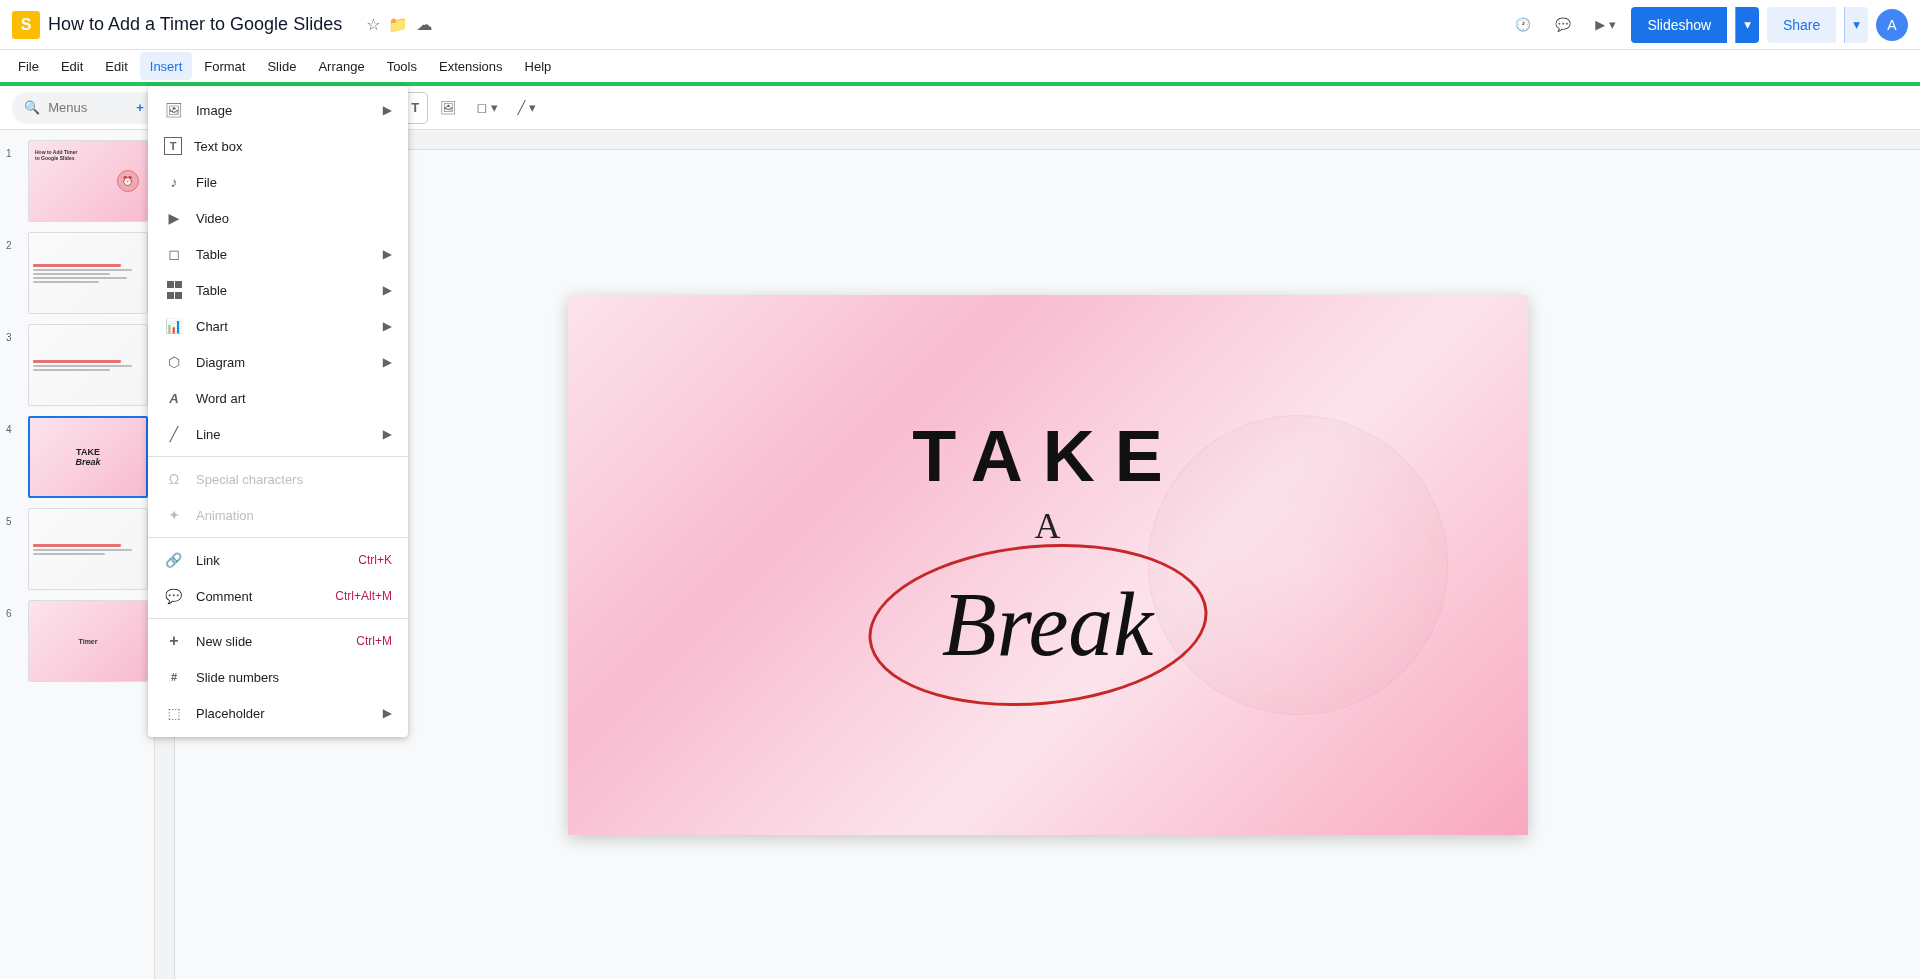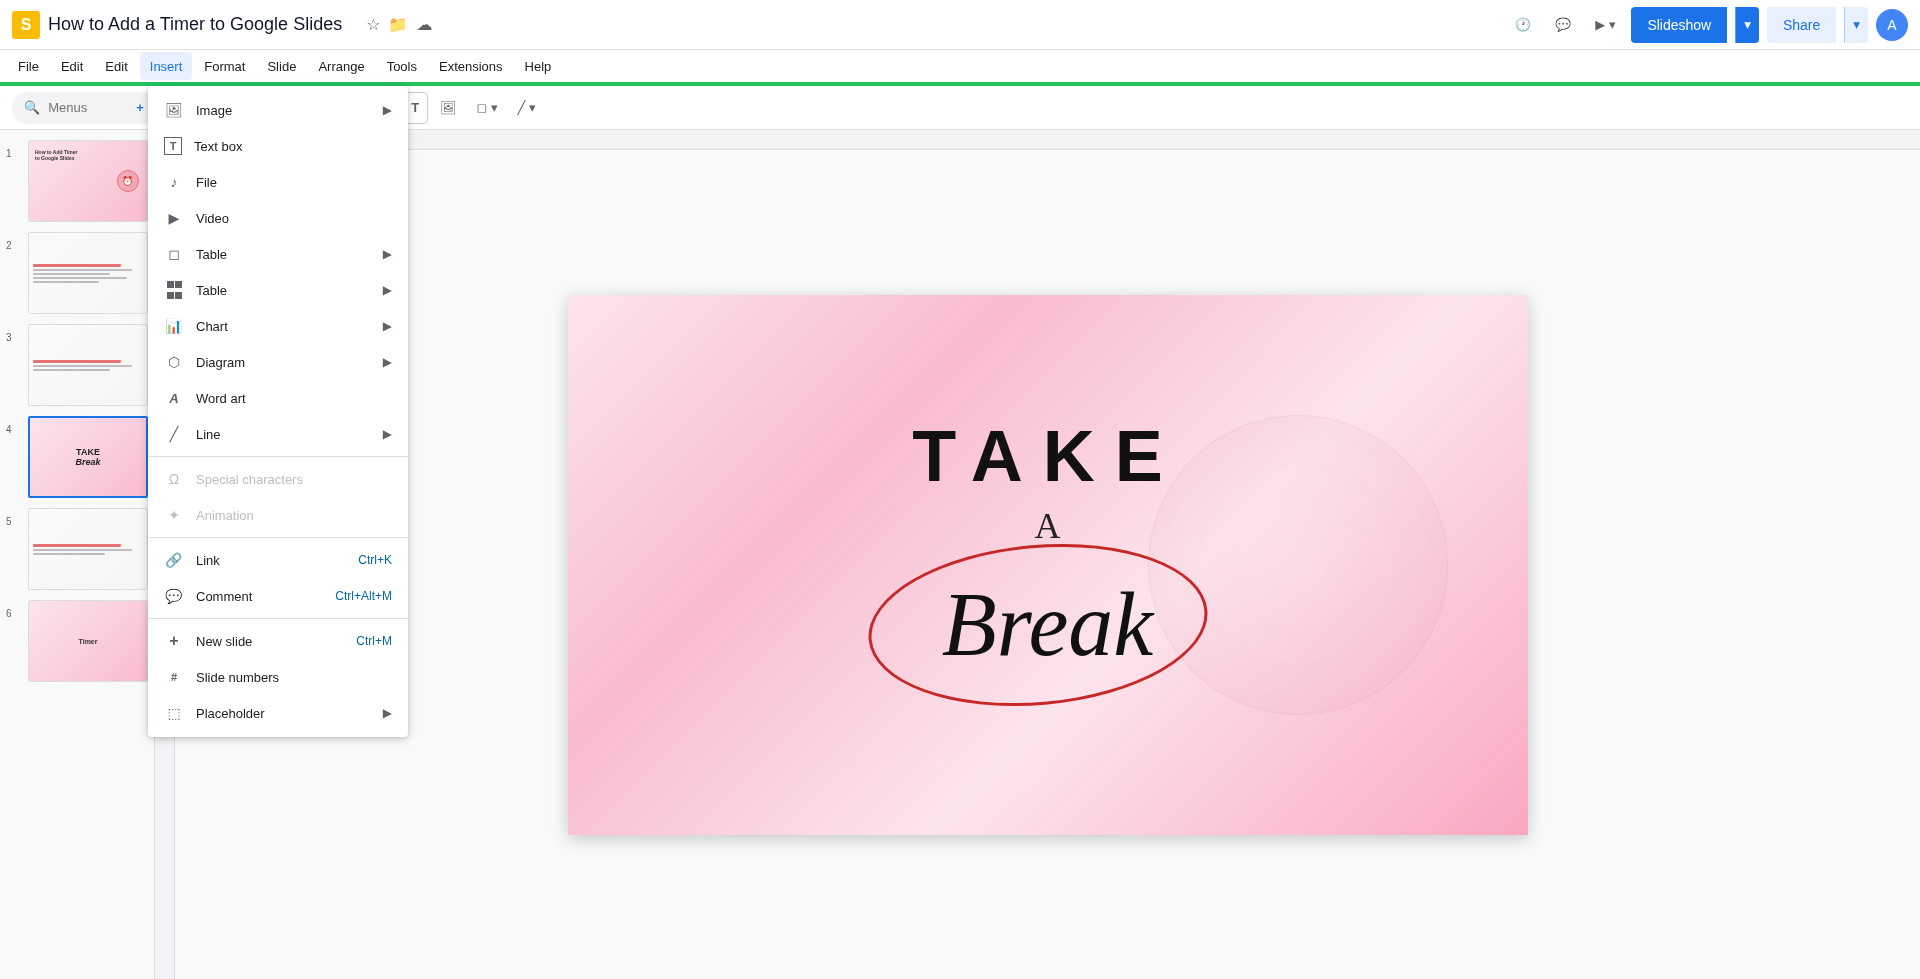--- a/index.html
+++ b/index.html
@@ -370,7 +370,7 @@
     .menu-dropdown-item.disabled .item-icon { color: #bdbdbd; }
     .menu-dropdown-item .item-label { flex: 1; }
     .menu-dropdown-item .item-shortcut {
-      color: #0369a1;
+      color: #be185d;
       font-size: 12px;
     }
     .menu-dropdown-item .item-arrow {

